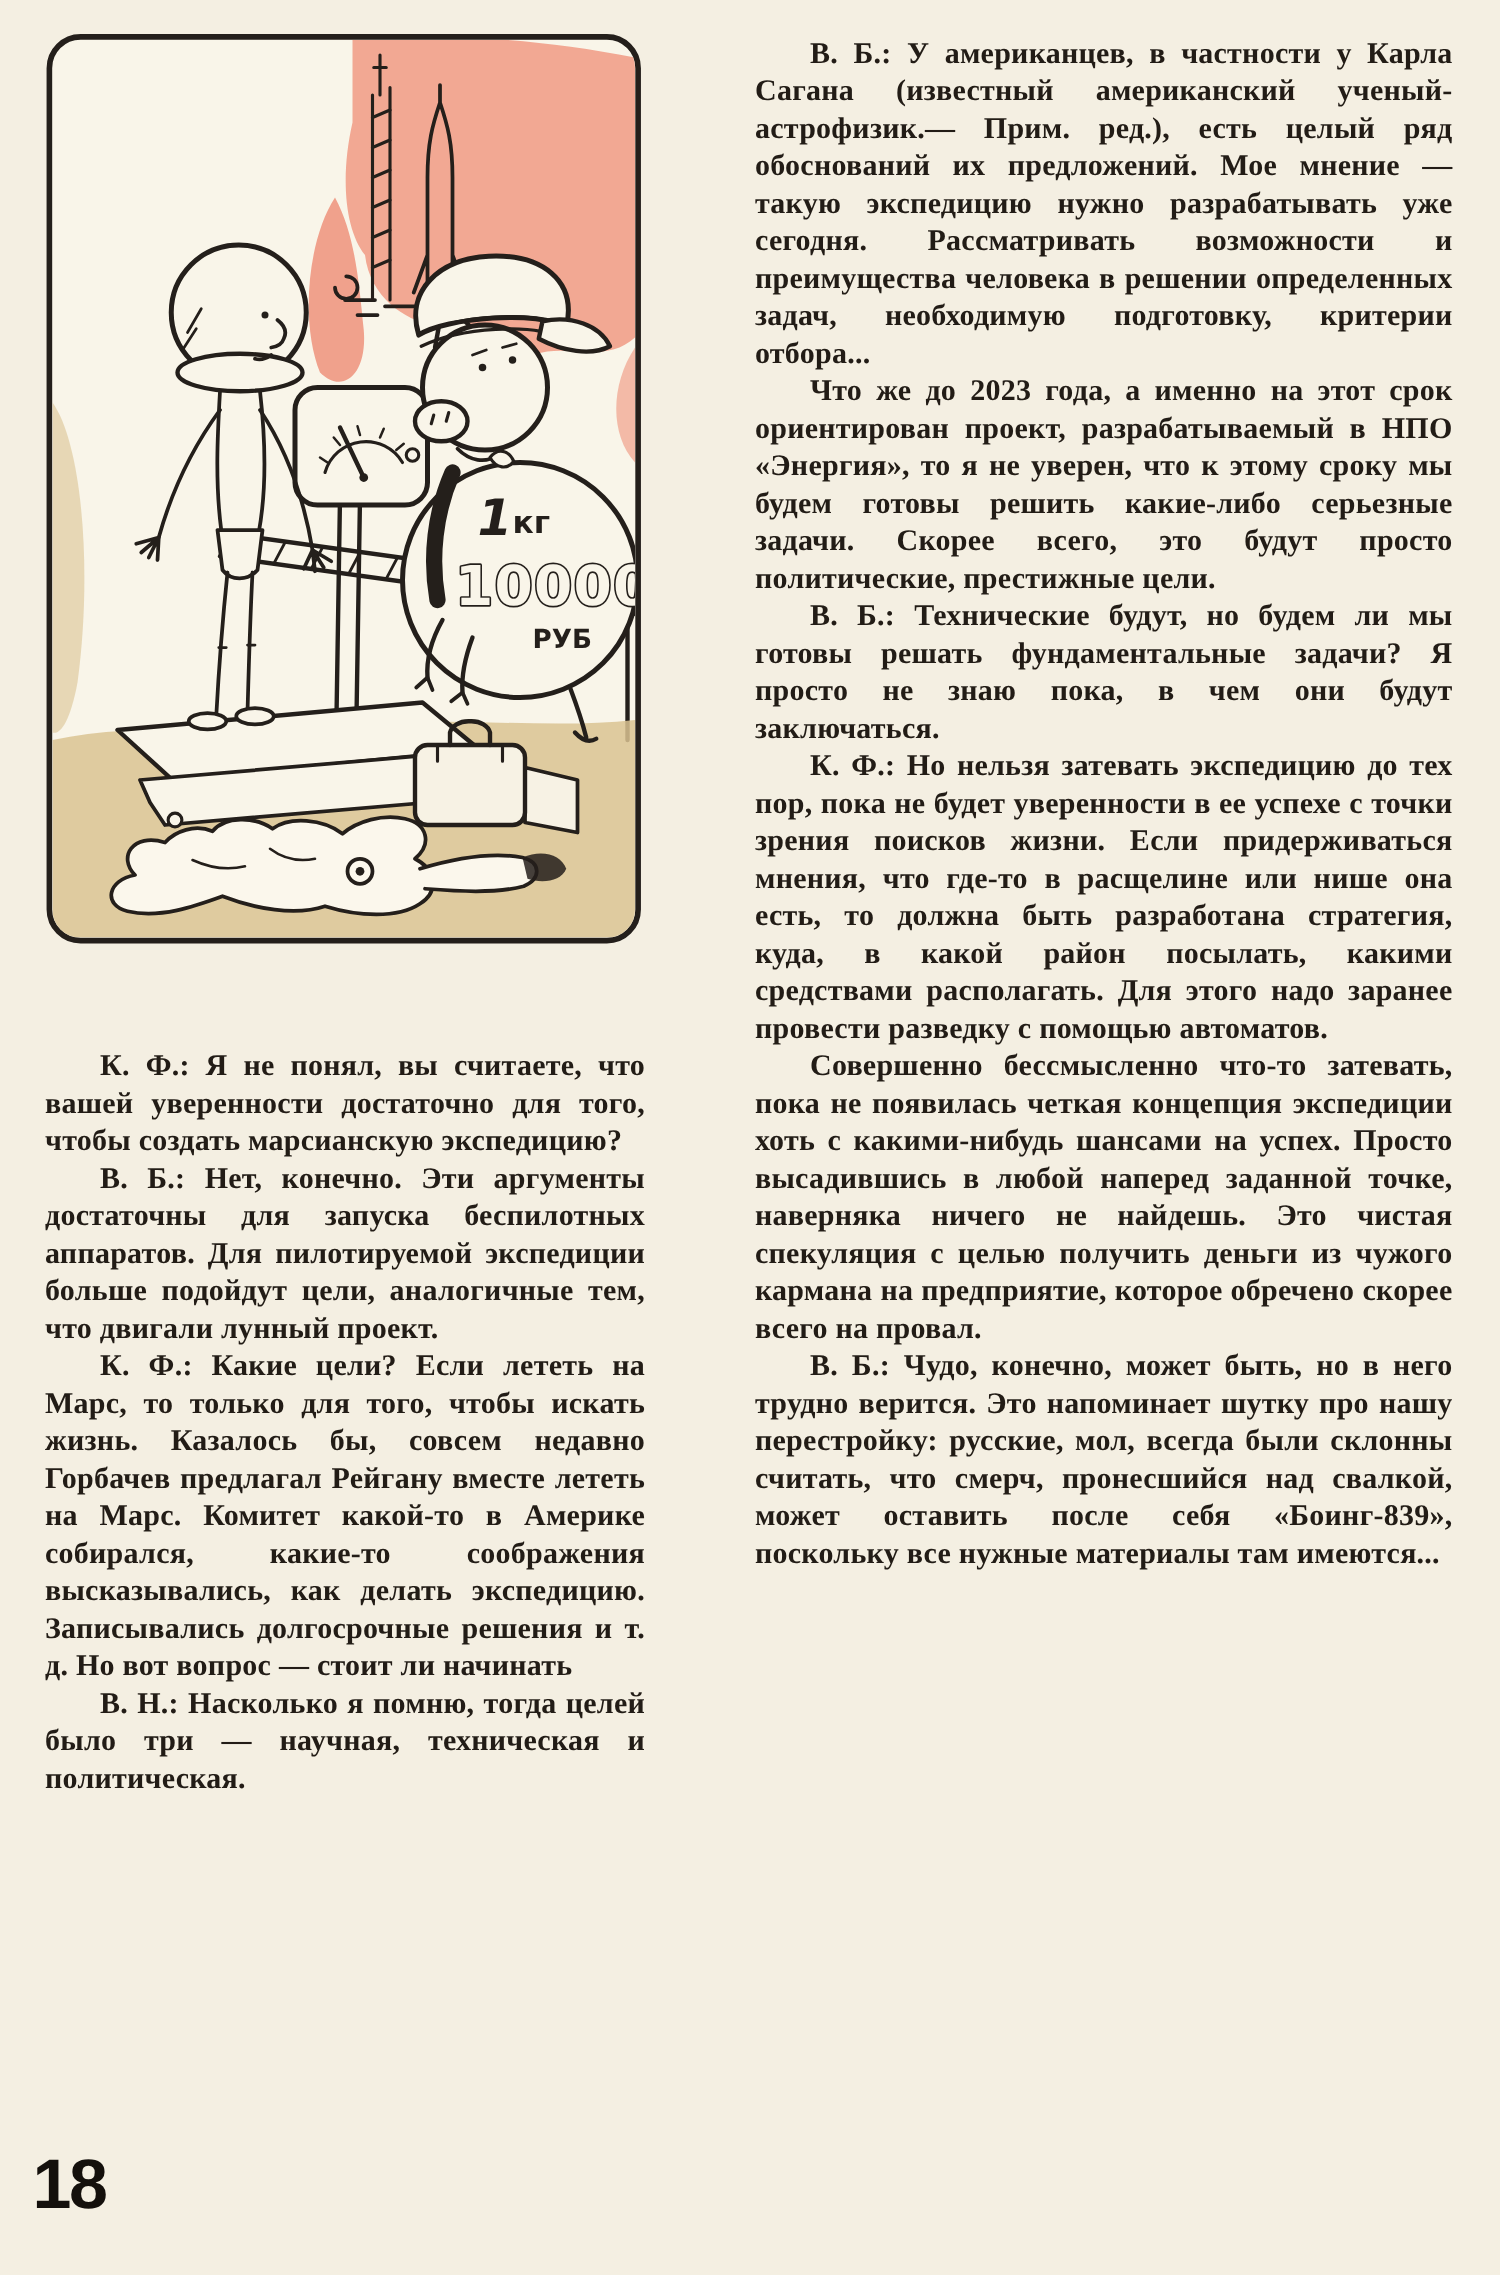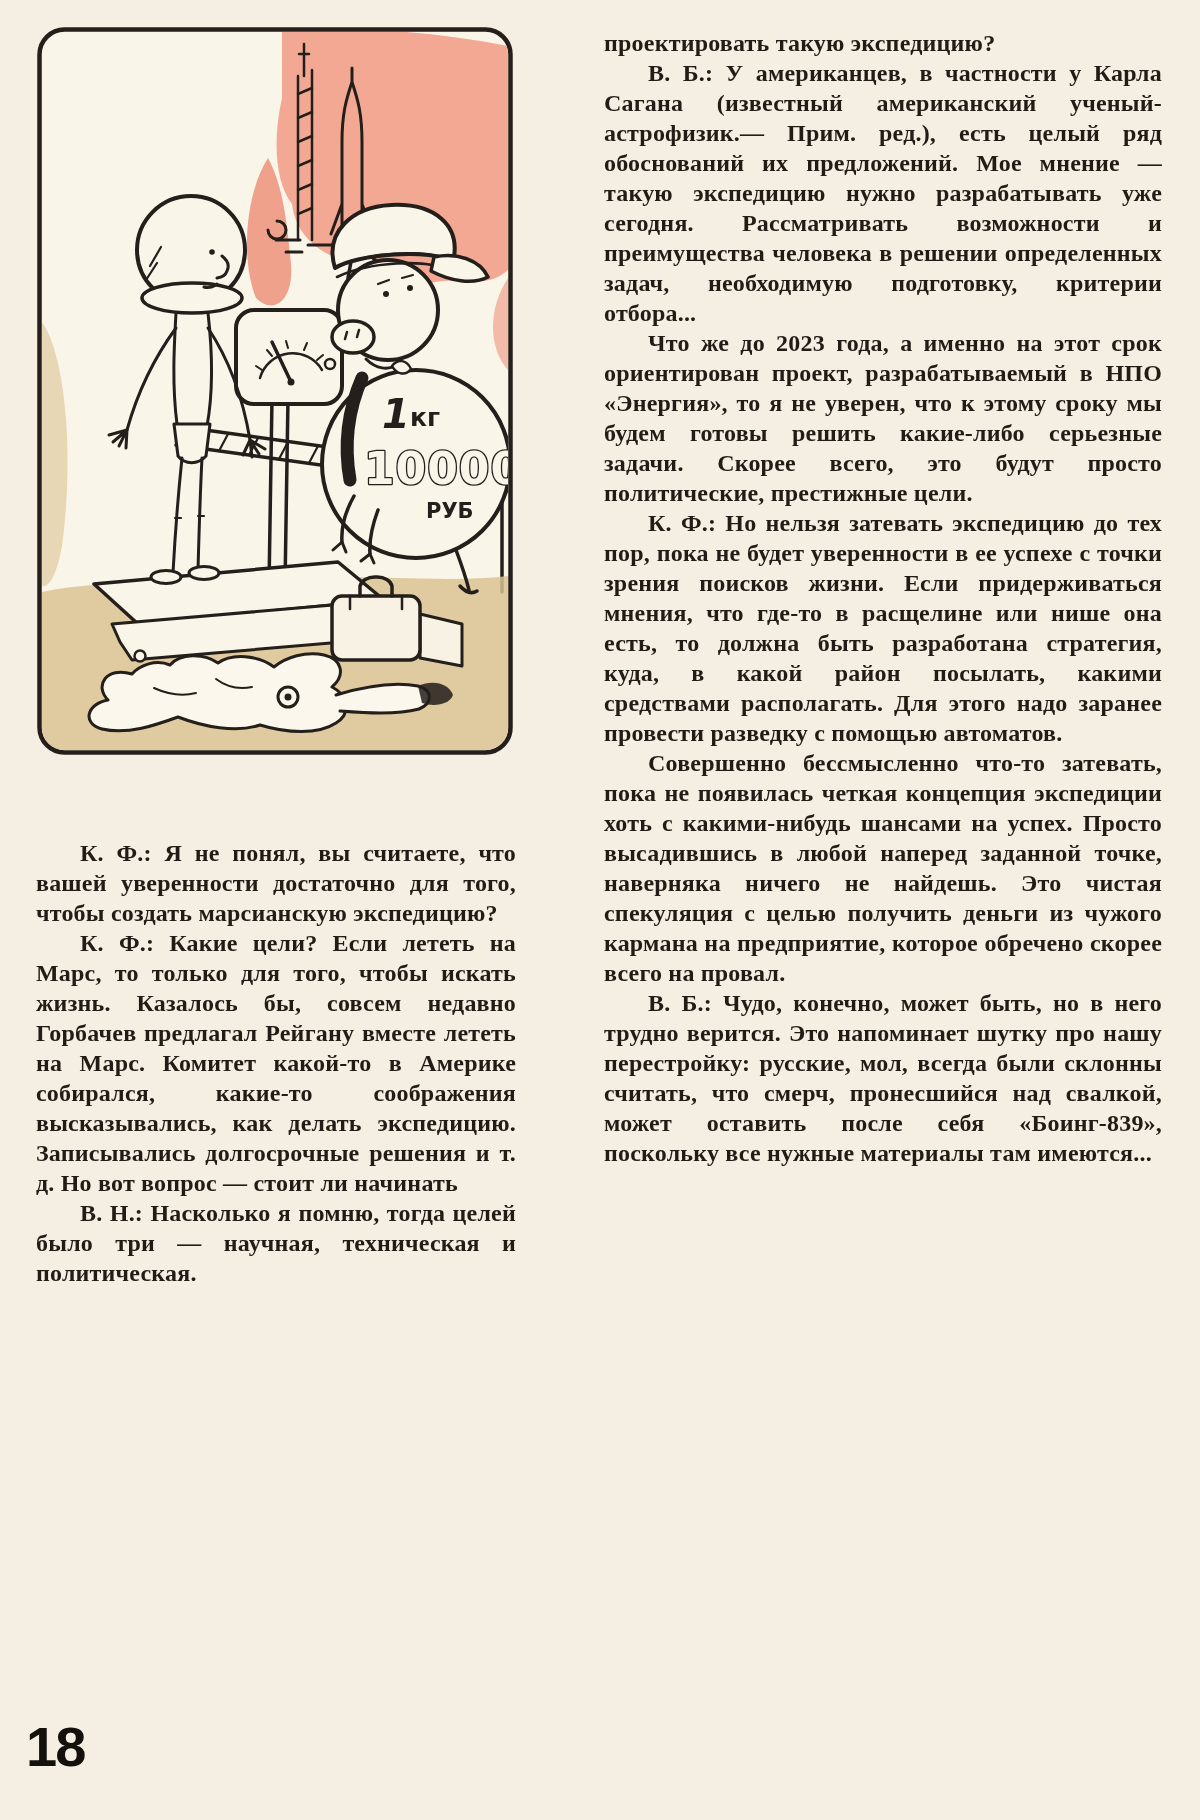--- a/index.html
+++ b/index.html
@@ -151,7 +151,6 @@
       <p class="para"><span class="speaker">В. Н.: </span><span>Насколько я помню, тогда целей было три — научная, техническая и политическая.</span></p>
     </div>
   <div class="col col-right">
-      <p class="para no-indent"><span>проектировать такую экспедицию?</span></p>
       <p class="para"><span class="speaker">В. Б.: </span><span>У американцев, в частности у Карла Сагана (известный американский ученый-астрофизик.— Прим. ред.), есть целый ряд обоснований их предложений. Мое мнение — такую экспедицию нужно разрабатывать уже сегодня. Рассматривать возможности и преимущества человека в решении определенных задач, необходимую подготовку, критерии отбора...</span></p>
       <p class="para"><span>Что же до 2023 года, а именно на этот срок ориентирован проект, разрабатываемый в НПО «Энергия», то я не уверен, что к этому сроку мы будем готовы решить какие-либо серьезные задачи. Скорее всего, это будут просто политические, престижные цели.</span></p>
       <p class="para"><span class="speaker">К. Ф.: </span><span>Но нельзя затевать экспедицию до тех пор, пока не будет уверенности в ее успехе с точки зрения поисков жизни. Если придерживаться мнения, что где-то в расщелине или нише она есть, то должна быть разработана стратегия, куда, в какой район посылать, какими средствами располагать. Для этого надо заранее провести разведку с помощью автоматов.</span></p>

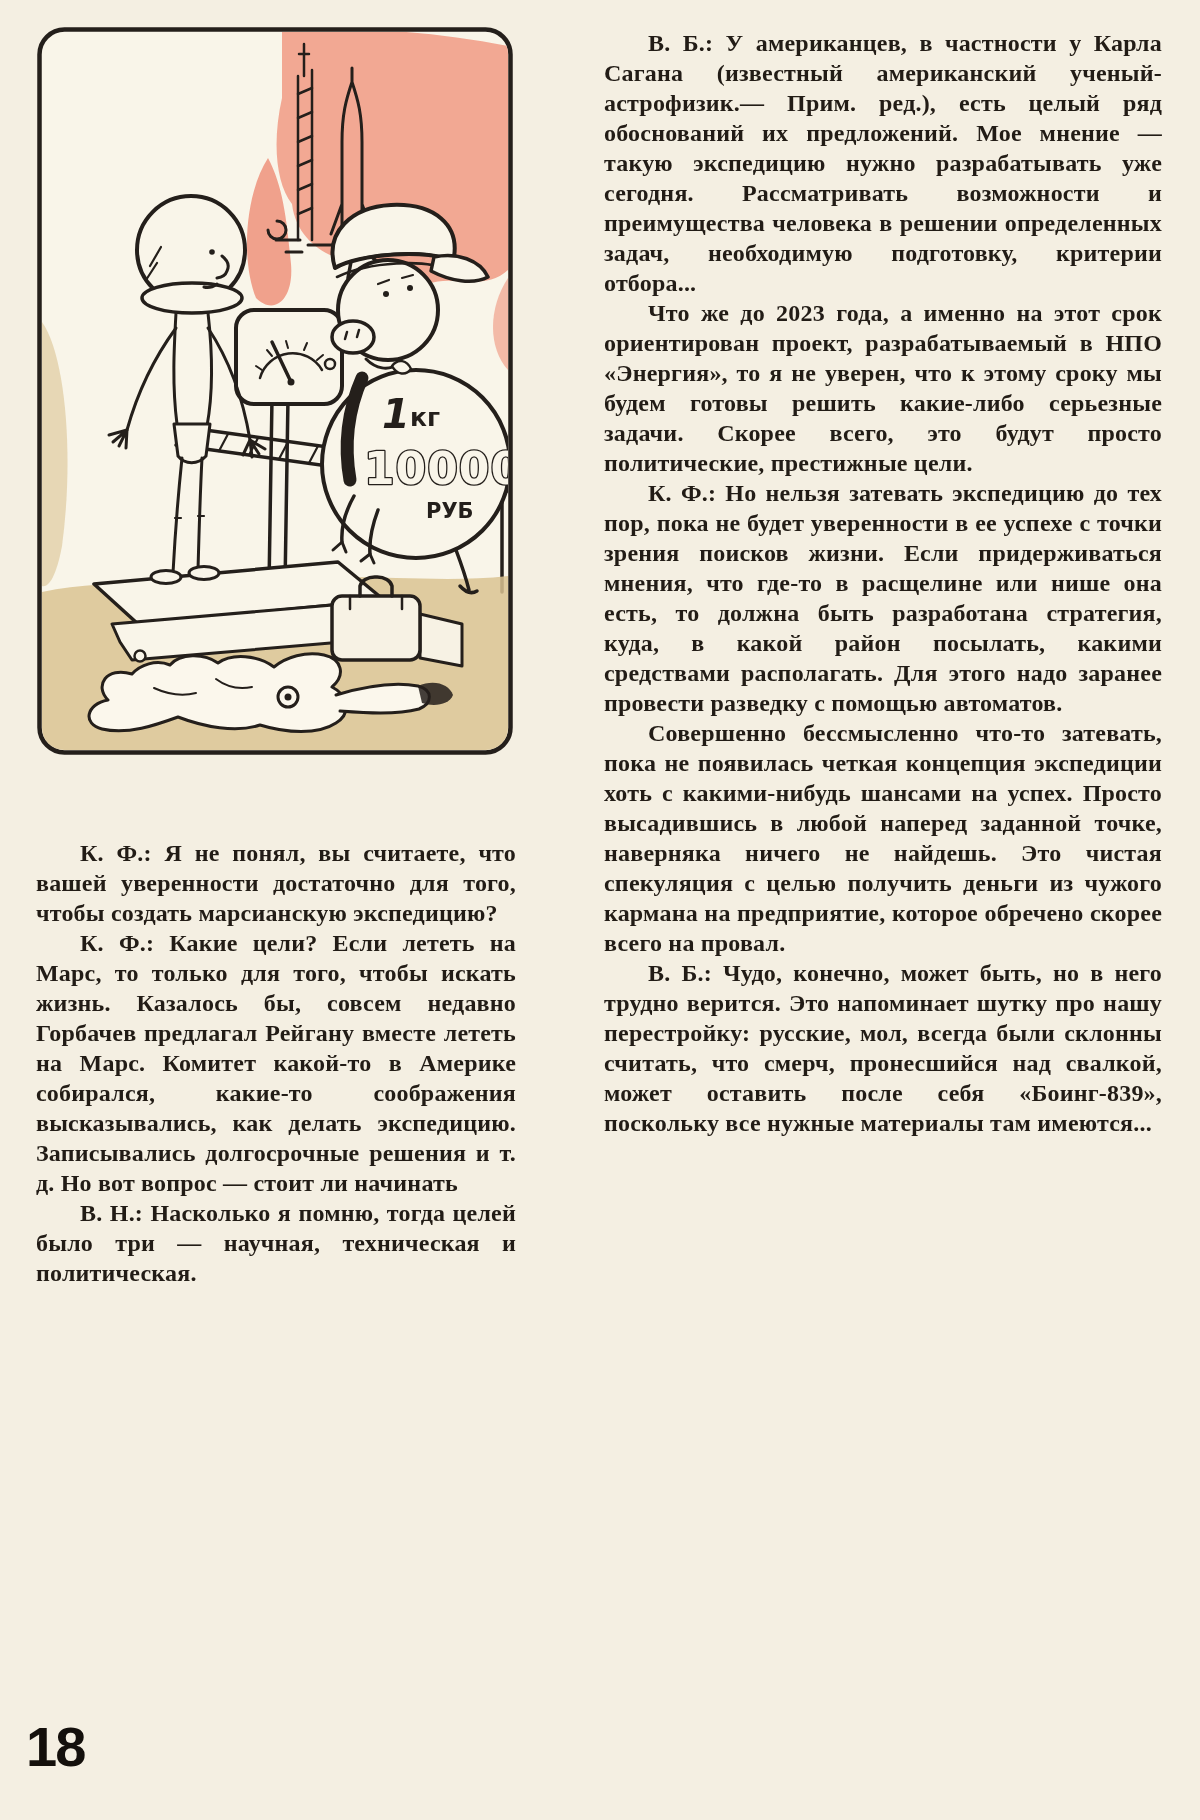--- a/index.html
+++ b/index.html
@@ -153,6 +153,7 @@
   <div class="col col-right">
       <p class="para"><span class="speaker">В. Б.: </span><span>У американцев, в частности у Карла Сагана (известный американский ученый-астрофизик.— Прим. ред.), есть целый ряд обоснований их предложений. Мое мнение — такую экспедицию нужно разрабатывать уже сегодня. Рассматривать возможности и преимущества человека в решении определенных задач, необходимую подготовку, критерии отбора...</span></p>
       <p class="para"><span>Что же до 2023 года, а именно на этот срок ориентирован проект, разрабатываемый в НПО «Энергия», то я не уверен, что к этому сроку мы будем готовы решить какие-либо серьезные задачи. Скорее всего, это будут просто политические, престижные цели.</span></p>
+      <p class="para"><span class="speaker">В. Б.: </span><span>Технические будут, но будем ли мы готовы решать фундаментальные задачи? Я просто не знаю пока, в чем они будут заключаться.</span></p>
       <p class="para"><span class="speaker">К. Ф.: </span><span>Но нельзя затевать экспедицию до тех пор, пока не будет уверенности в ее успехе с точки зрения поисков жизни. Если придерживаться мнения, что где-то в расщелине или нише она есть, то должна быть разработана стратегия, куда, в какой район посылать, какими средствами располагать. Для этого надо заранее провести разведку с помощью автоматов.</span></p>
       <p class="para"><span>Совершенно бессмысленно что-то затевать, пока не появилась четкая концепция экспедиции хоть с какими-нибудь шансами на успех. Просто высадившись в любой наперед заданной точке, наверняка ничего не найдешь. Это чистая спекуляция с целью получить деньги из чужого кармана на предприятие, которое обречено скорее всего на провал.</span></p>
       <p class="para"><span class="speaker">В. Б.: </span><span>Чудо, конечно, может быть, но в него трудно верится. Это напоминает шутку про нашу перестройку: русские, мол, всегда были склонны считать, что смерч, пронесшийся над свалкой, может оставить после себя «Боинг-839», поскольку все нужные материалы там имеются...</span></p>

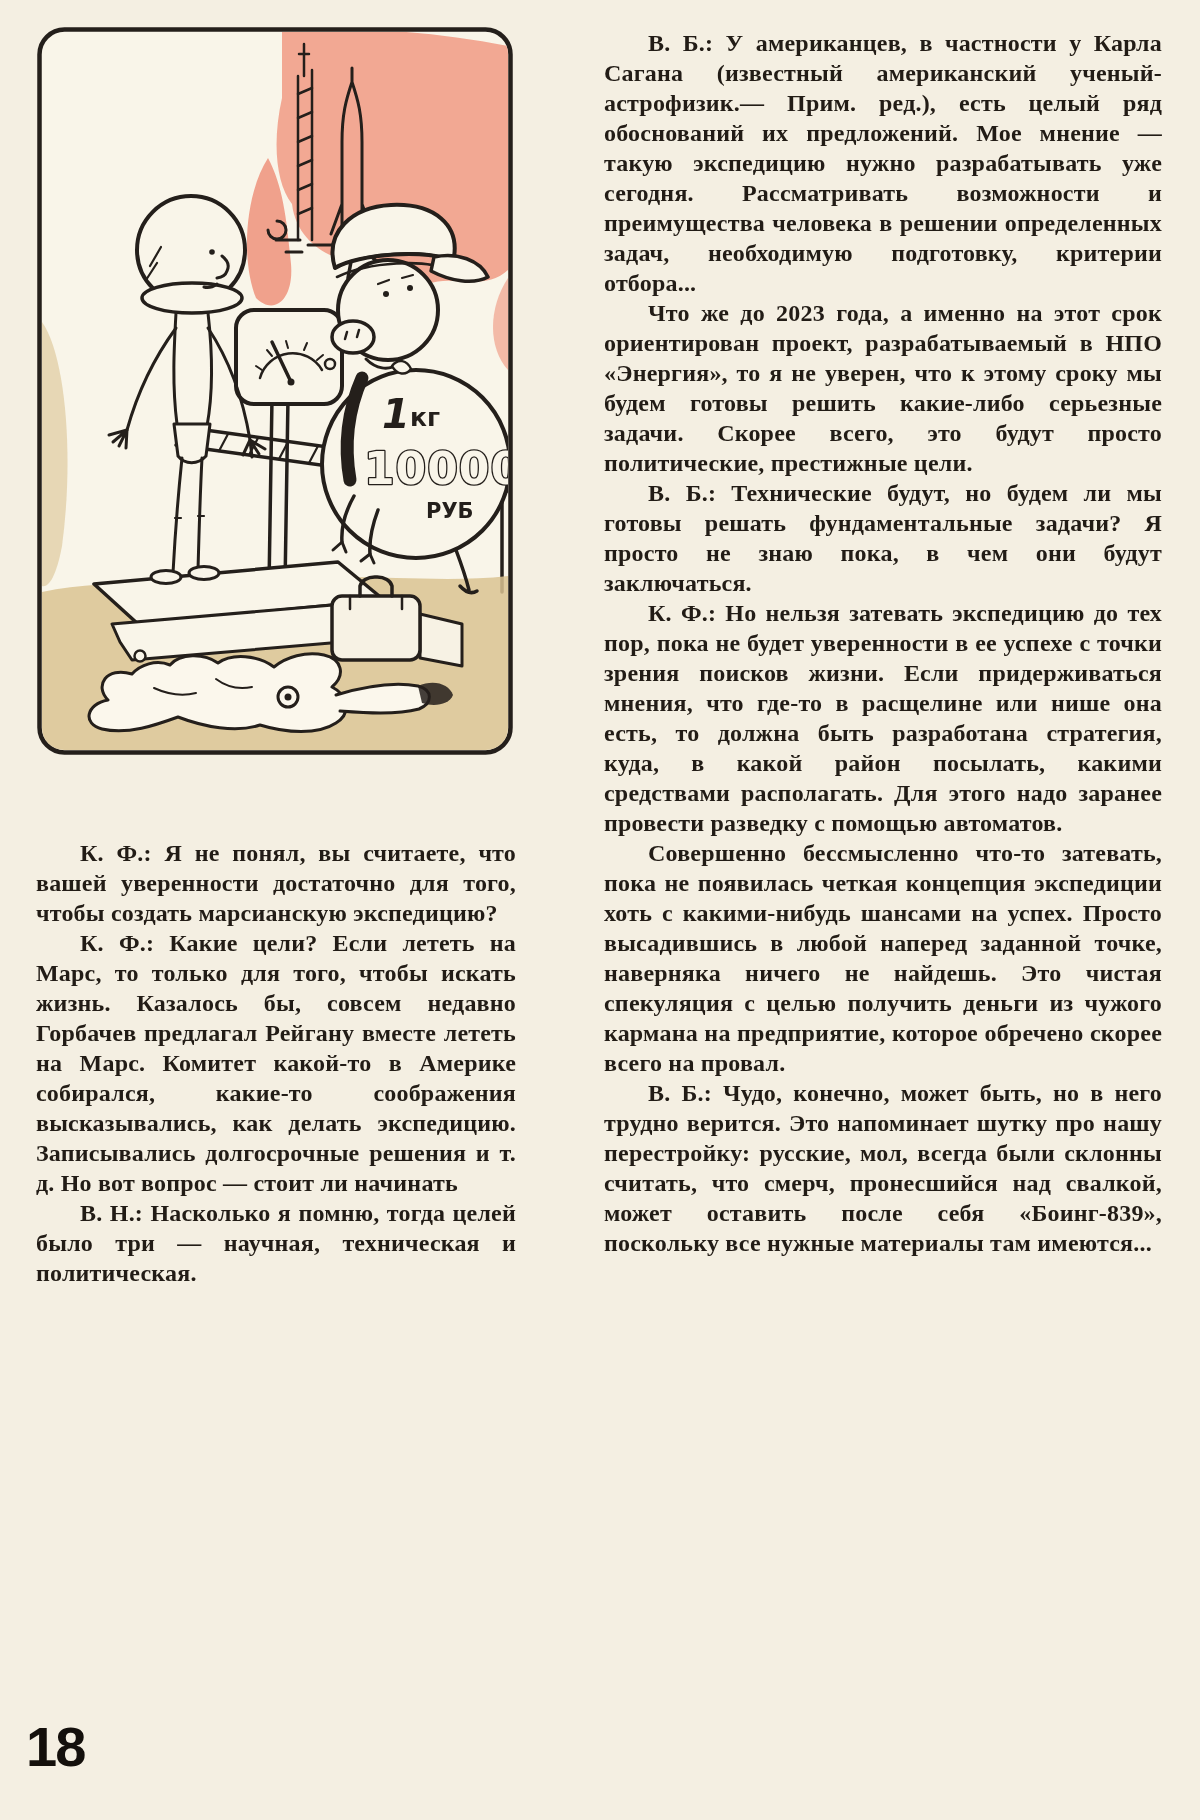--- a/index.html
+++ b/index.html
@@ -147,6 +147,7 @@
 
   <div class="col col-left">
       <p class="para"><span class="speaker">К. Ф.: </span><span>Я не понял, вы считаете, что вашей уверенности достаточно для того, чтобы создать марсианскую экспедицию?</span></p>
+      <p class="para"><span class="speaker">В. Б.: </span><span>Нет, конечно. Эти аргументы достаточны для запуска беспилотных аппаратов. Для пилотируемой экспедиции больше подойдут цели, аналогичные тем, что двигали лунный проект.</span></p>
       <p class="para"><span class="speaker">К. Ф.: </span><span>Какие цели? Если лететь на Марс, то только для того, чтобы искать жизнь. Казалось бы, совсем недавно Горбачев предлагал Рейгану вместе лететь на Марс. Комитет какой-то в Америке собирался, какие-то соображения высказывались, как делать экспедицию. Записывались долгосрочные решения и т. д. Но вот вопрос — стоит ли начинать</span></p>
       <p class="para"><span class="speaker">В. Н.: </span><span>Насколько я помню, тогда целей было три — научная, техническая и политическая.</span></p>
     </div>

